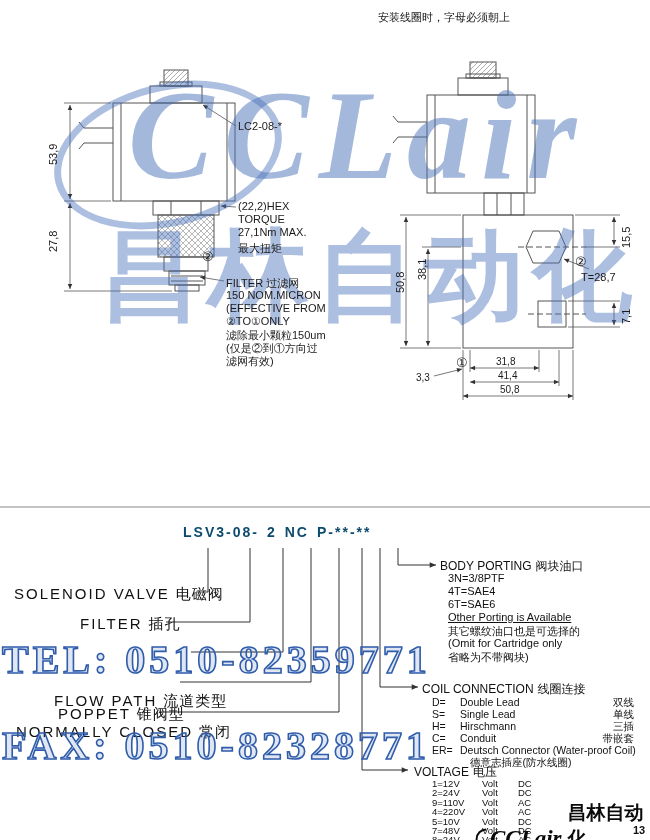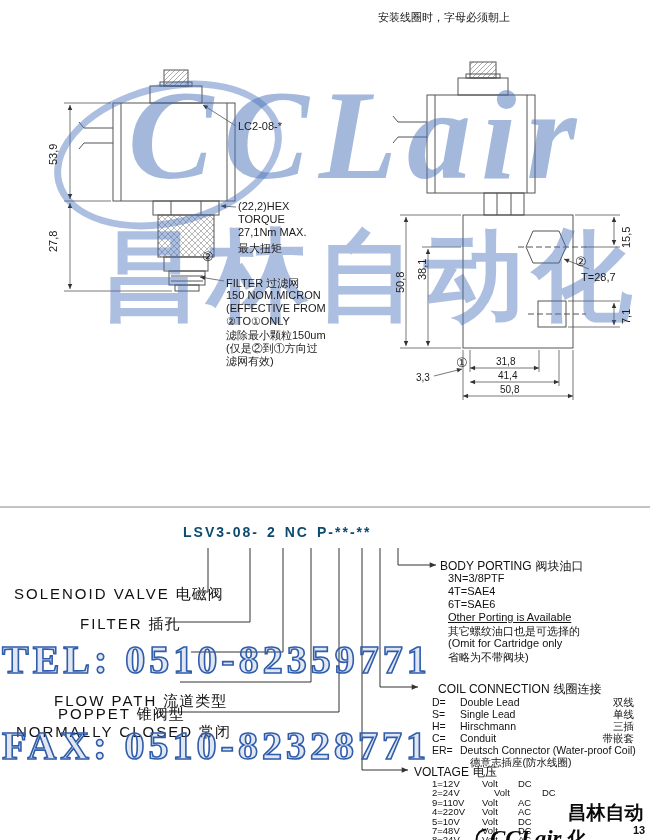--- a/index.html
+++ b/index.html
@@ -210,7 +210,7 @@
 <div class="pline" style="left:448px; top:637px;">(Omit for Cartridge only</div>
 <div class="pline" style="left:448px; top:650px;">省略为不带阀块)</div>
 
-<div class="blk-title" style="left:438px; top:681px;">
+<div class="blk-title" style="left:422px; top:681px;">
   <span>COIL CONNECTION</span><span class="cn">线圈连接</span>
 </div>
 <div class="coil-row" style="left:432px; top:696px;">

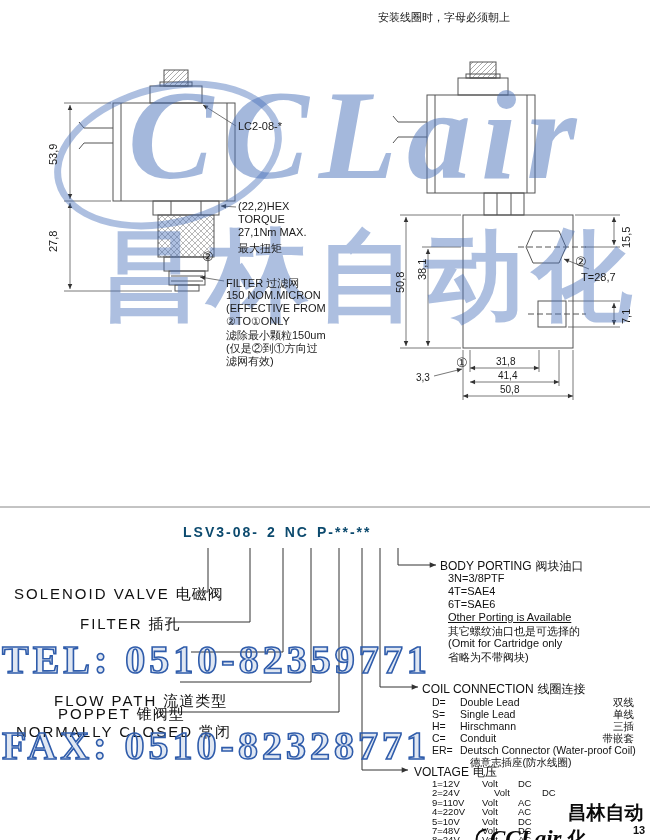--- a/index.html
+++ b/index.html
@@ -247,7 +247,7 @@
   <span class="vu">Volt</span>
   <span class="vt">DC</span>
 </div>
-<div class="volt-row" style="left:432px; top:787px;gap:12px;">
+<div class="volt-row" style="left:432px; top:787px;">
   <span class="vc">2=24V</span>
   <span class="vu">Volt</span>
   <span class="vt">DC</span>

